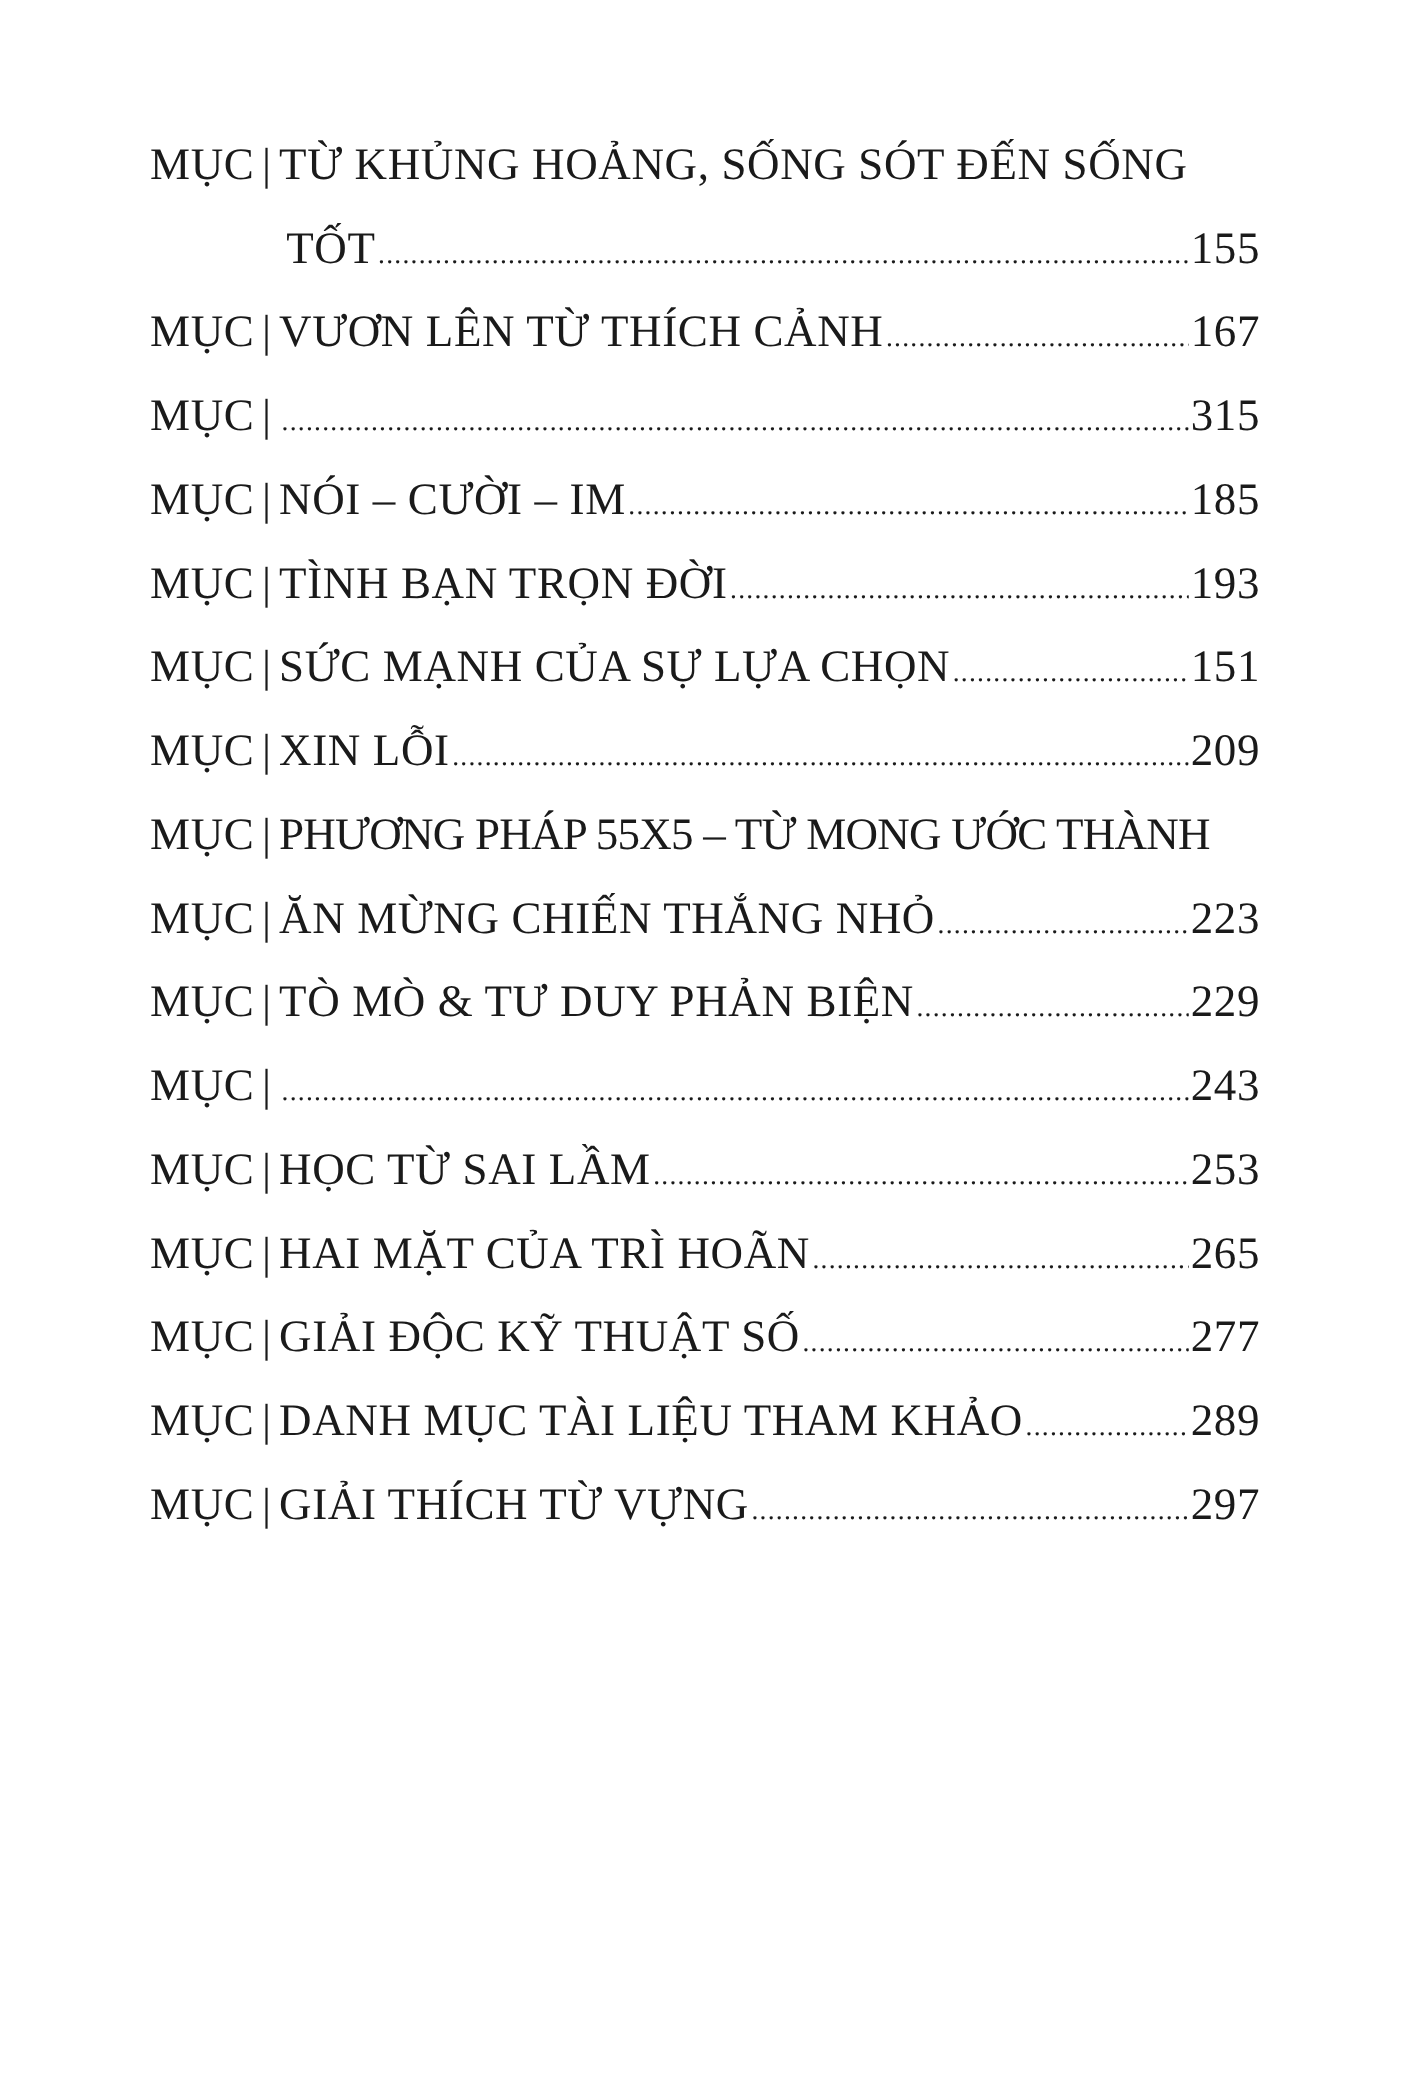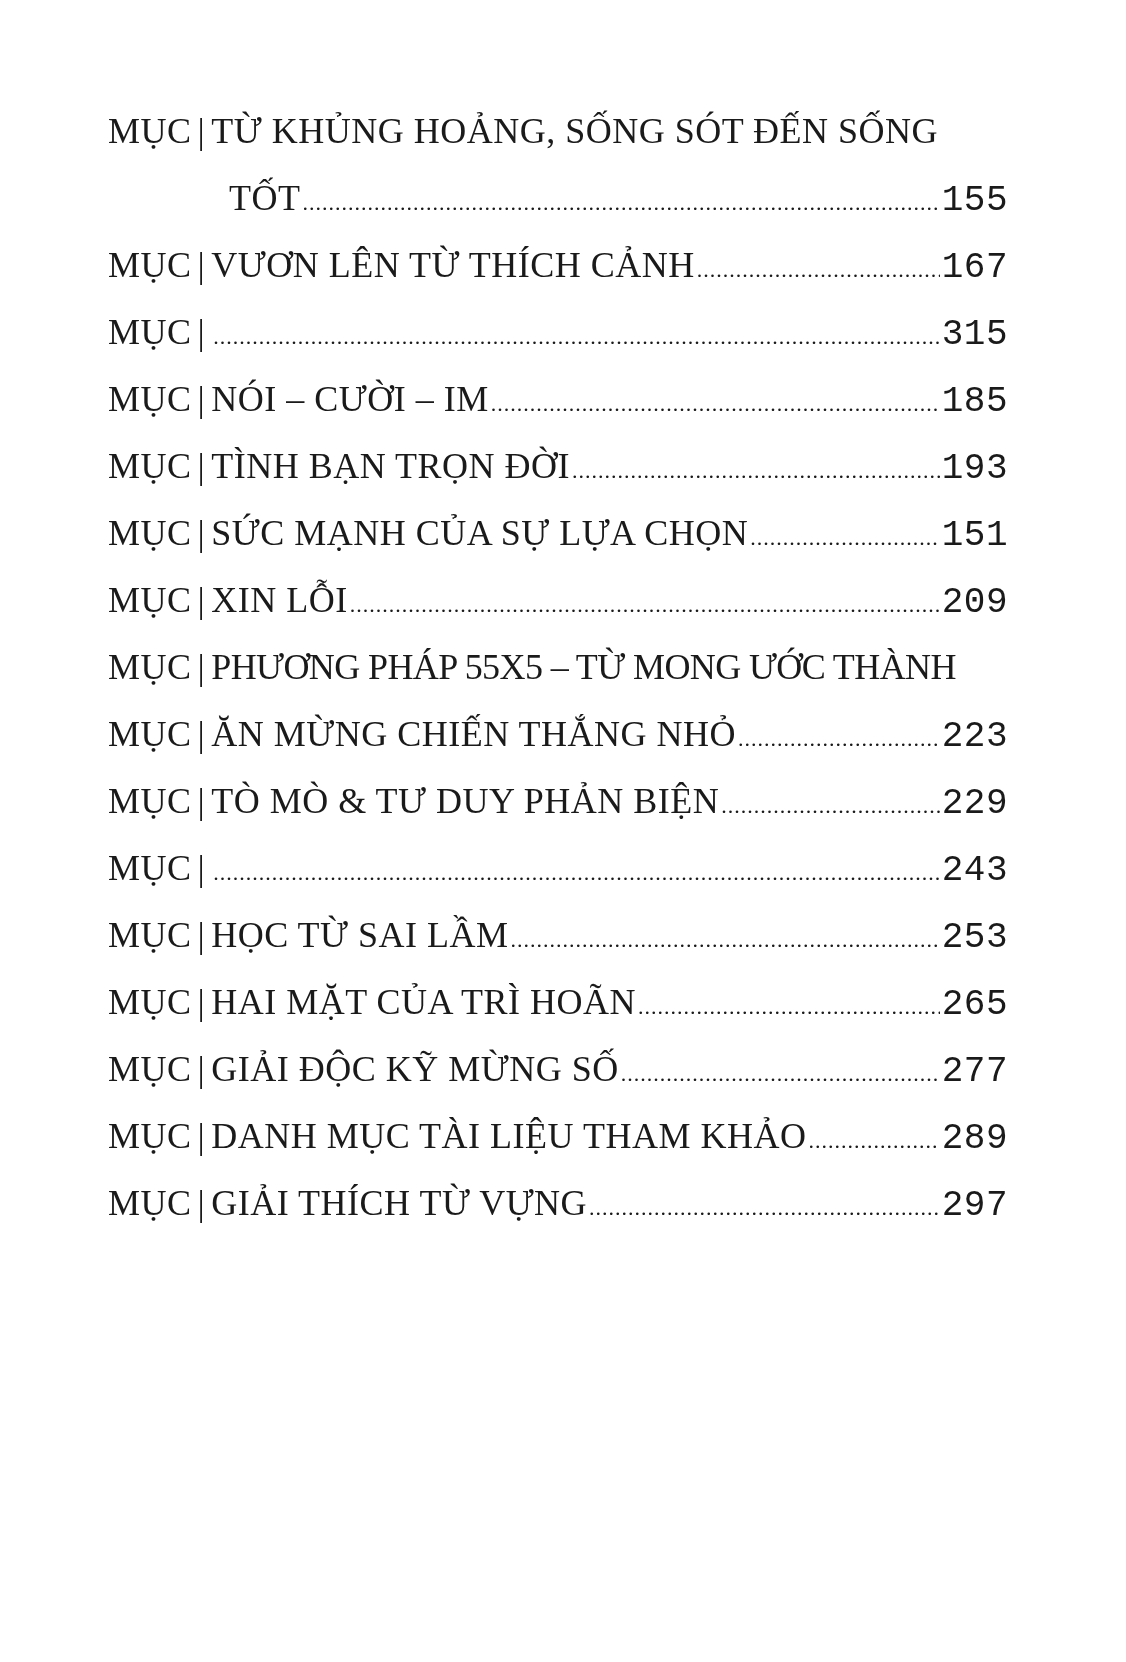--- a/index.html
+++ b/index.html
@@ -9,7 +9,7 @@
   .entry { position: relative; }
   .line { display: flex; align-items: baseline; height: 67px; line-height: 67px;
           font-size: 36px; letter-spacing: 0.5px; white-space: nowrap; }
-  .prefix { flex: 0 0 auto; }
+  .prefix { flex: 0 0 auto; margin-left: 12px; }
   .sep { flex: 0 0 auto; margin: 0 6px 0 6px; }
   .title { flex: 0 0 auto; }
   .indent { padding-left: 121px; }

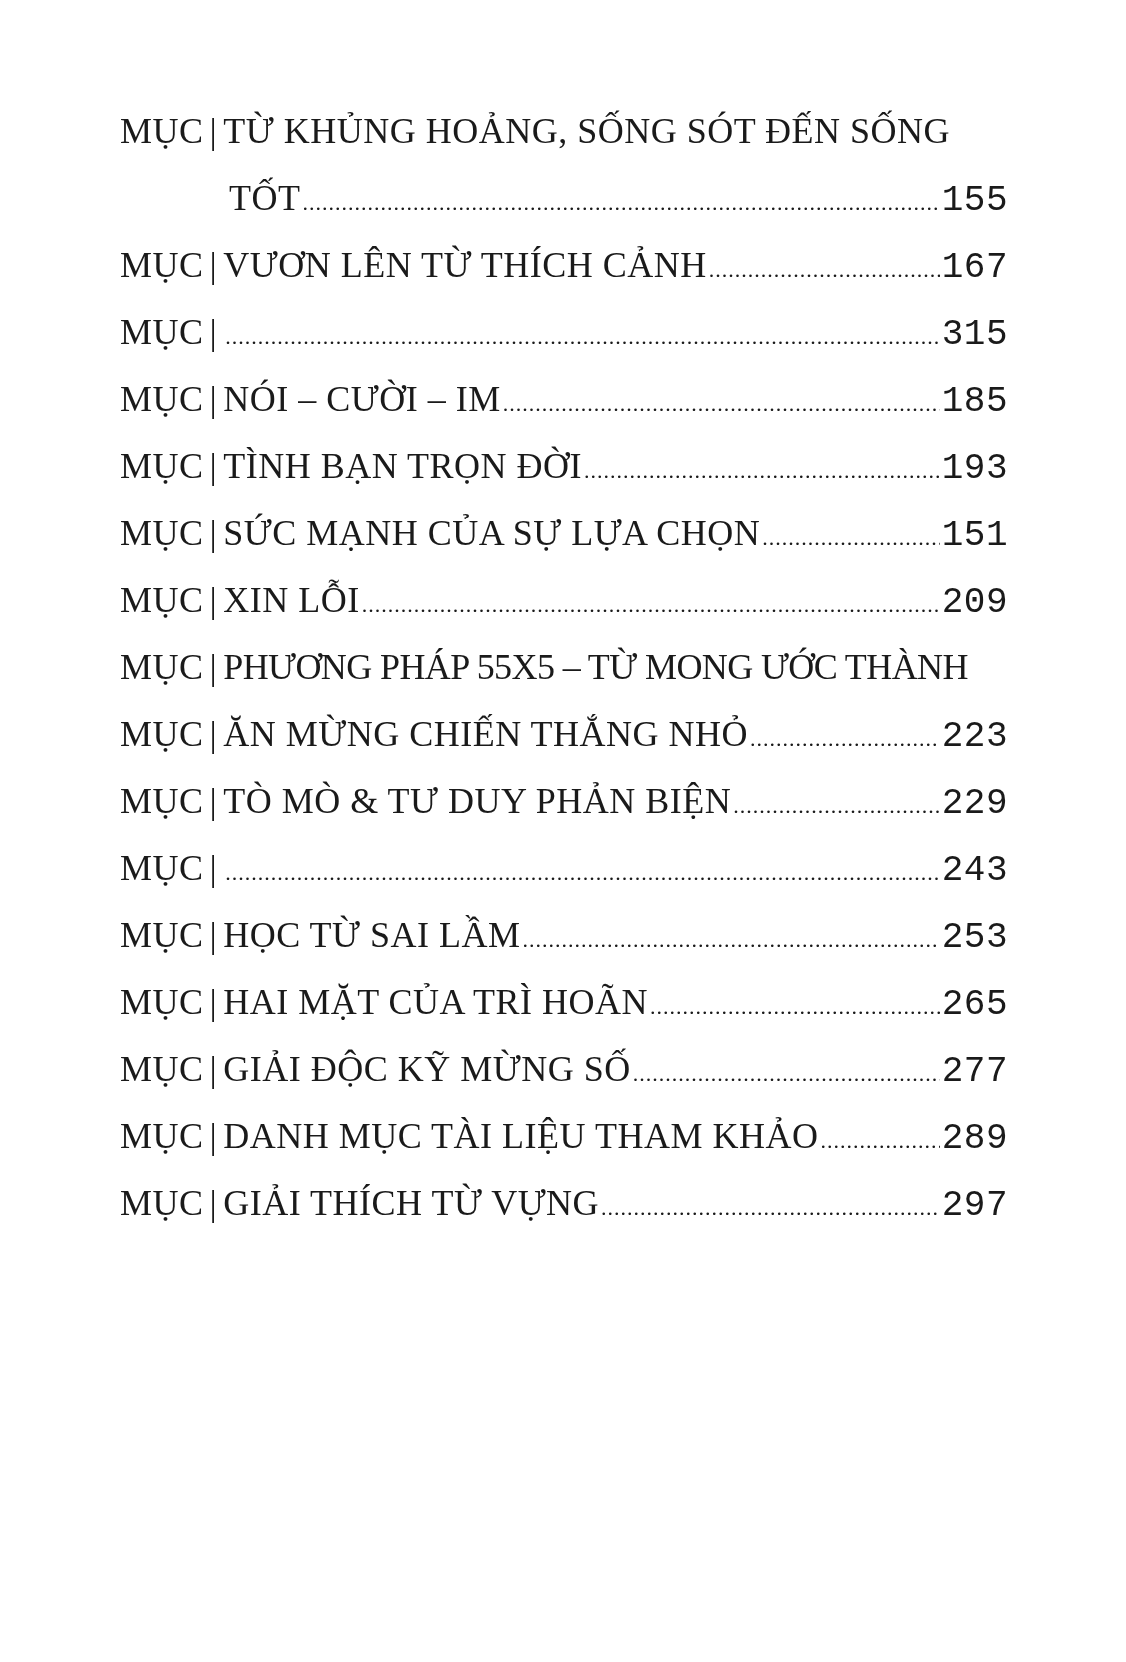--- a/index.html
+++ b/index.html
@@ -15,7 +15,7 @@
   .indent { padding-left: 121px; }
   .dots { flex: 1 1 auto; overflow: hidden; margin: 0 2px; font-size: 22px; letter-spacing: 1px; }
   .dots::after { content: "........................................................................................................................................................................................................"; }
-  .page { flex: 0 0 auto; text-align: right; font-family: Liberation Mono, monospace; }
+  .page { flex: 0 0 auto; text-align: right; }
 </style>
 </head>
 <body>

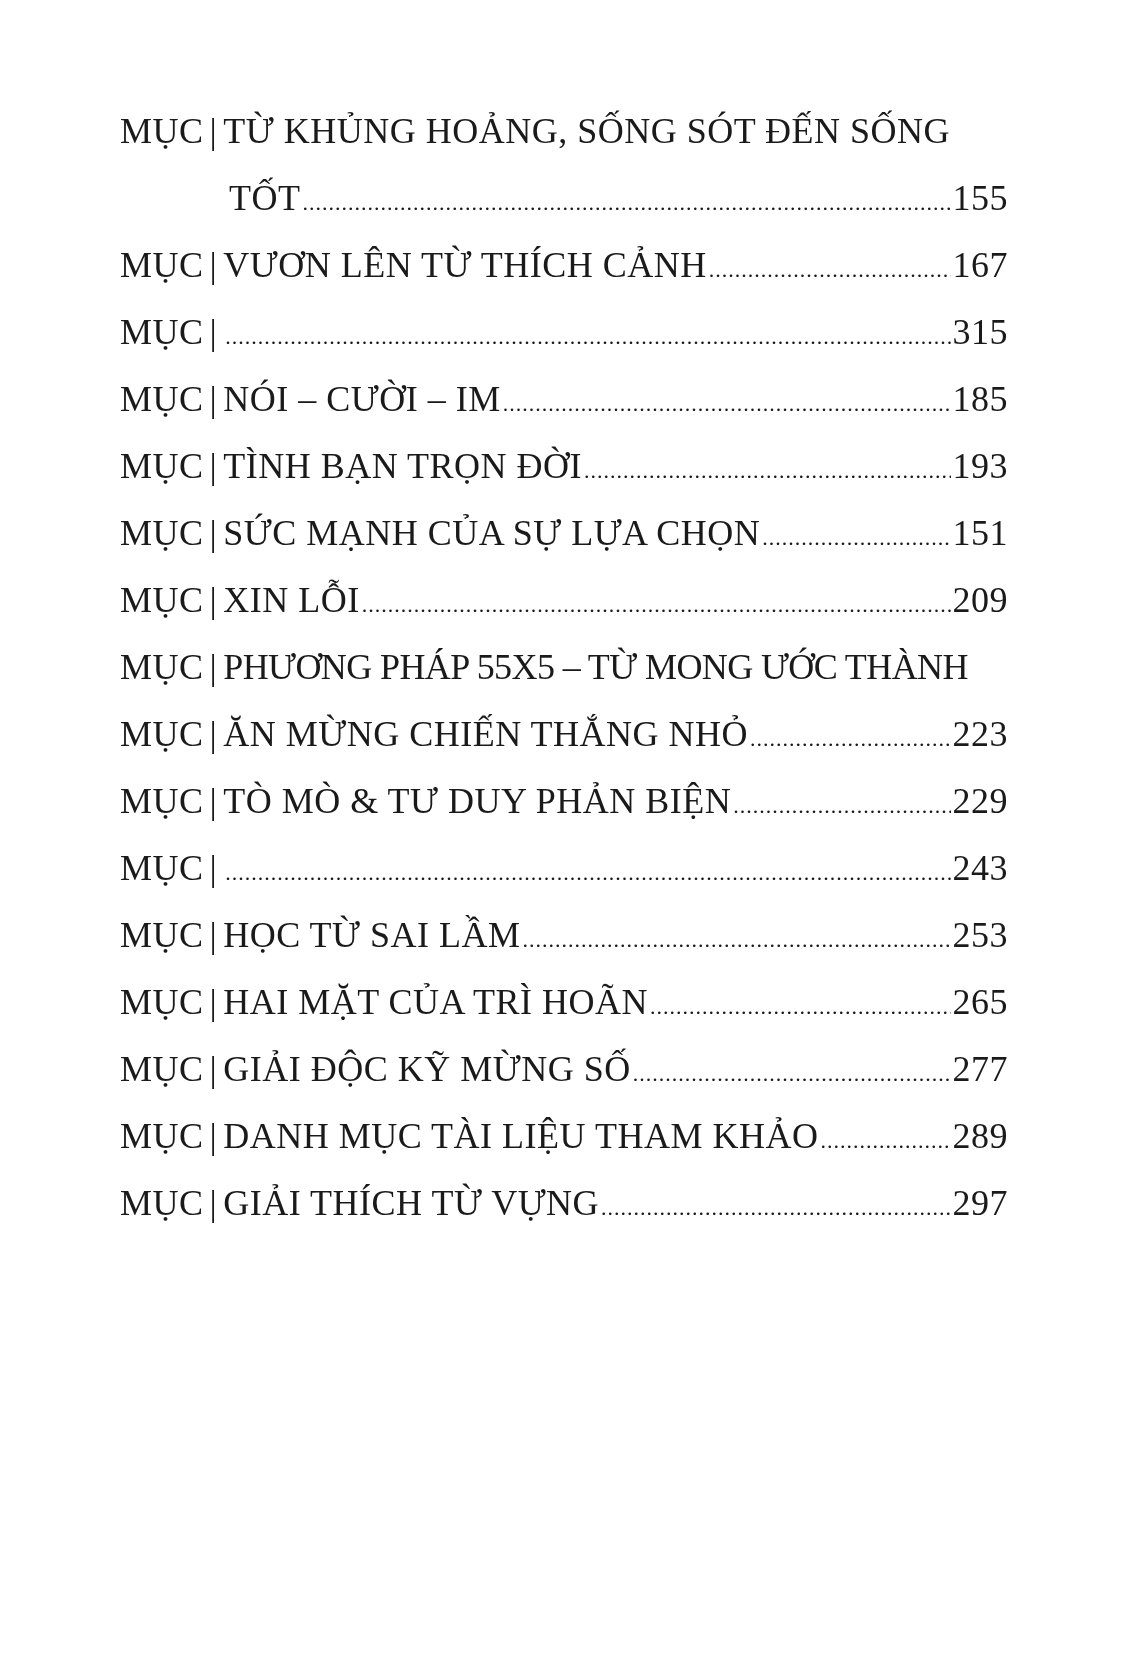--- a/index.html
+++ b/index.html
@@ -155,7 +155,7 @@
     <div class="line">
       <span class="prefix">MỤC</span>
       <span class="sep">|</span>
-      <span class="title">GIẢI ĐỘC KỸ MỪNG SỐ</span>
+      <span class="title">GIẢI ĐỘC KỸ THUẬT SỐ</span>
       <span class="dots"></span>
       <span class="page">277</span>
     </div>

